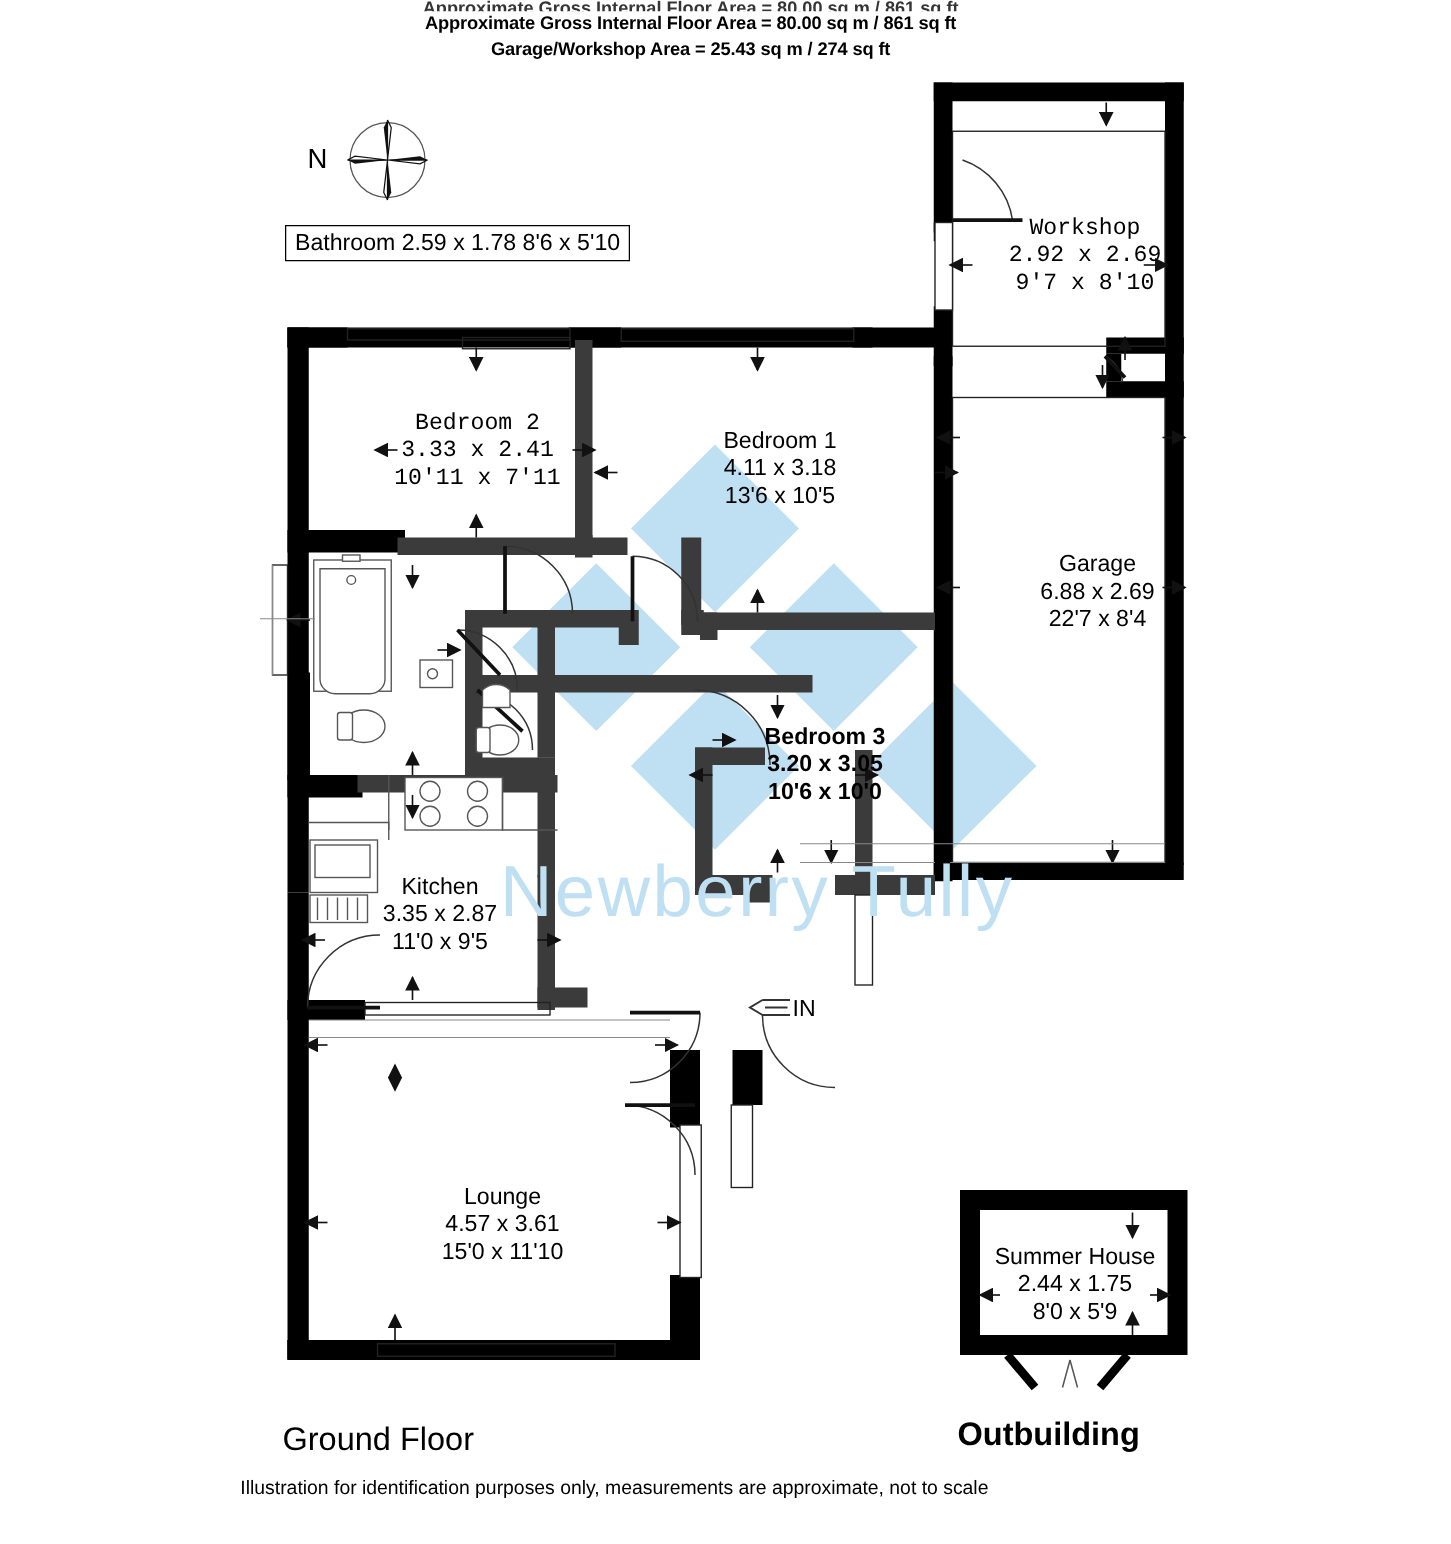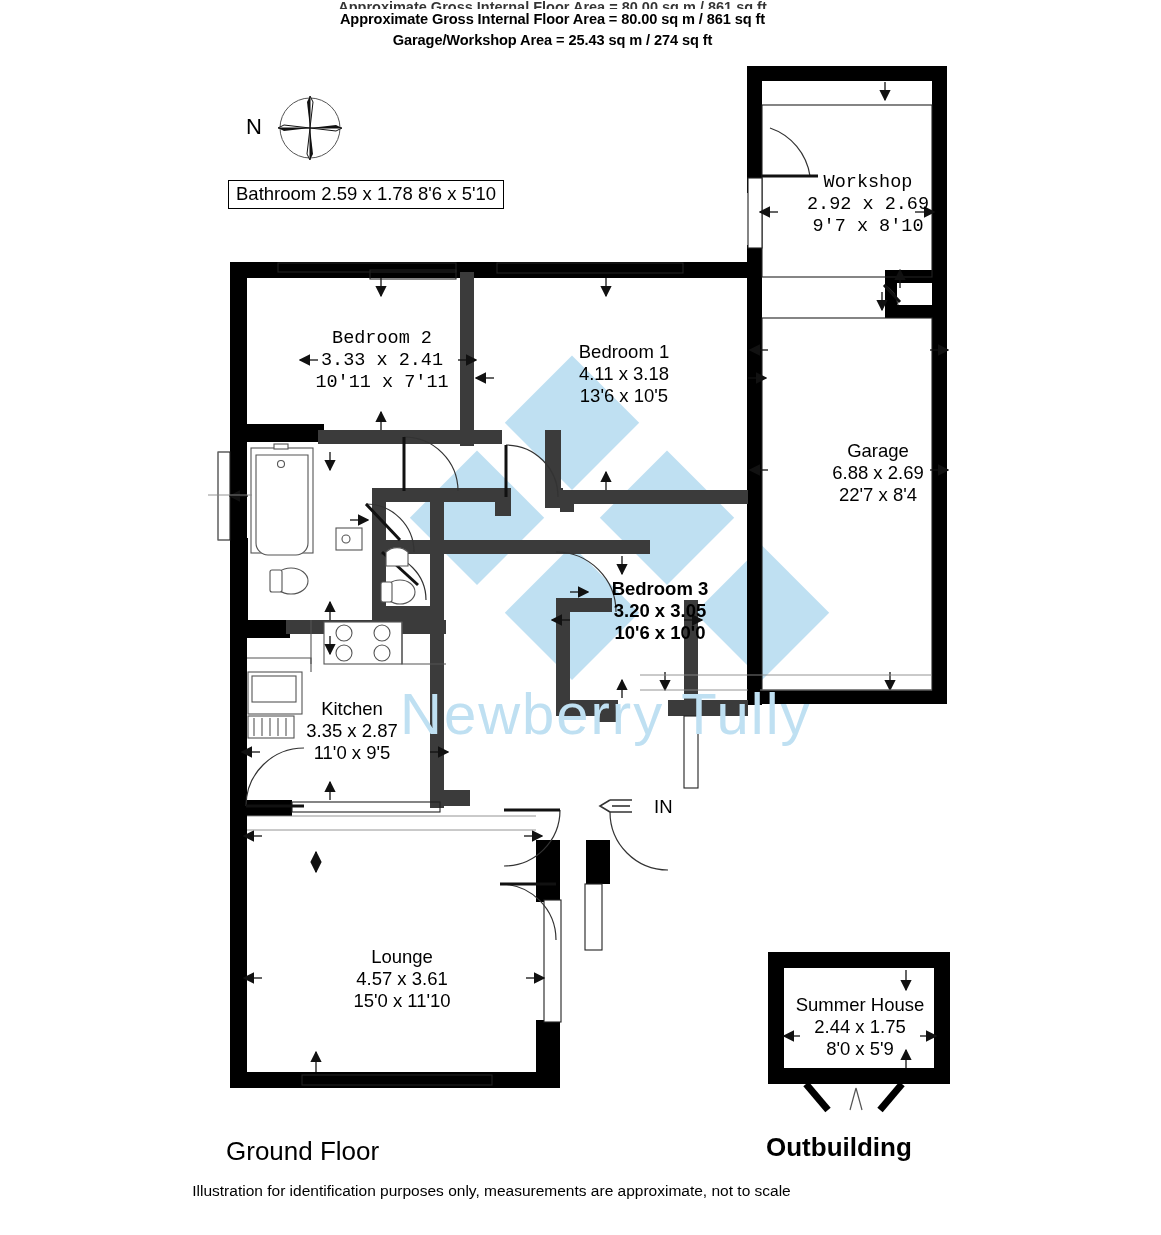--- a/index.html
+++ b/index.html
@@ -411,7 +411,7 @@
   <span class="l3">8'0 x 5'9</span>
 </div>
 
-<div class="inmark" style="left:634px;top:798px;margin-left:20px;">IN</div>
+<div class="inmark" style="left:634px;top:798px;">IN</div>
 
 <div class="floorname" style="left:226px;top:1138px;">Ground Floor</div>
 <div class="floorname" style="left:766px;top:1134px;font-weight:bold;">Outbuilding</div>

